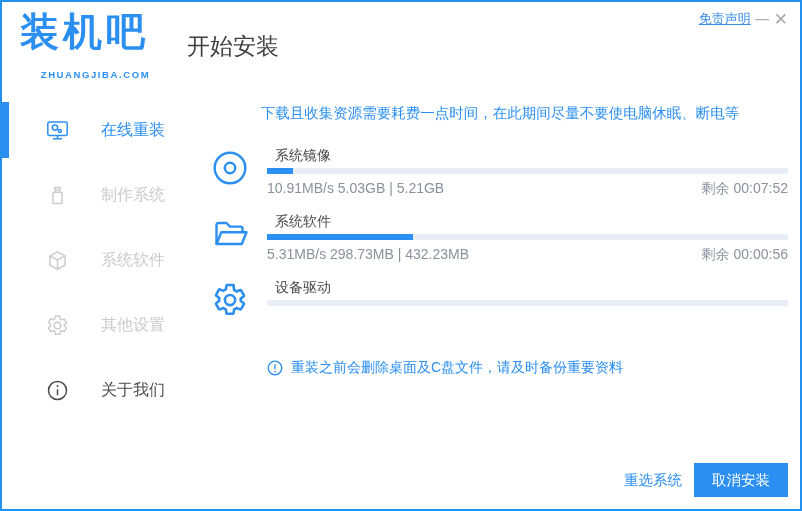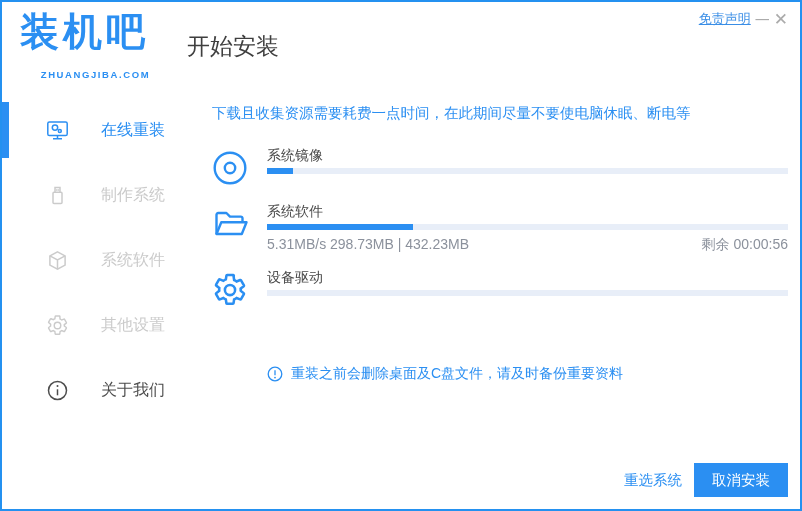--- a/index.html
+++ b/index.html
@@ -102,6 +102,7 @@
   main { flex: 1; position: relative; padding: 0 12px 0 25px; }
   .notice {
     margin-top: 14px;
+    text-align: center;
     color: #2b8ff2;
     font-size: 14.5px;
   }

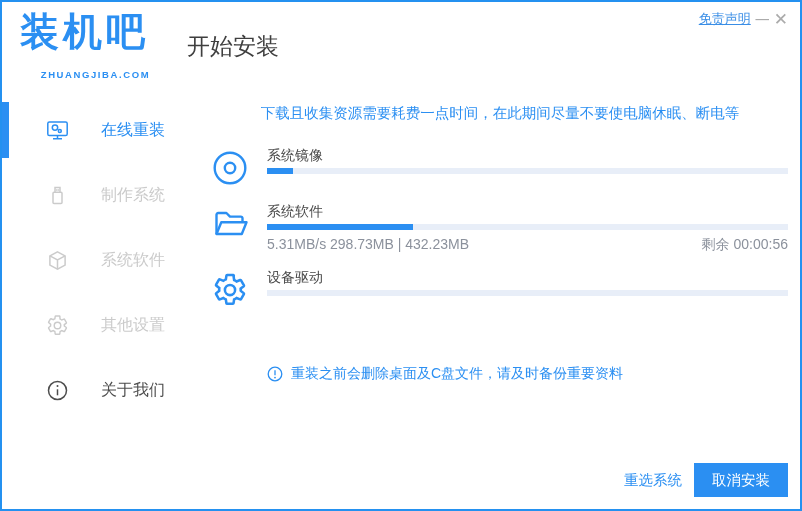--- a/index.html
+++ b/index.html
@@ -111,7 +111,7 @@
   .task-icon { width: 36px; height: 36px; color: #2b8ff2; flex: none; margin-top: 3px; }
   .task-icon svg { width: 100%; height: 100%; stroke: currentColor; fill: none; }
   .task-body { flex: 1; min-width: 0; }
-  .task-title { font-size: 14px; color: #4a4a4a; line-height: 16px; }
+  .task-title { font-size: 14px; color: #4a4a4a; line-height: 16px; margin-left: 8px; }
   .bar { height: 6px; background: #e8eef8; margin-top: 5px; overflow: hidden; }
   .bar-fill { height: 100%; width: 0; background: #2b8ff2; }
   .task-meta {

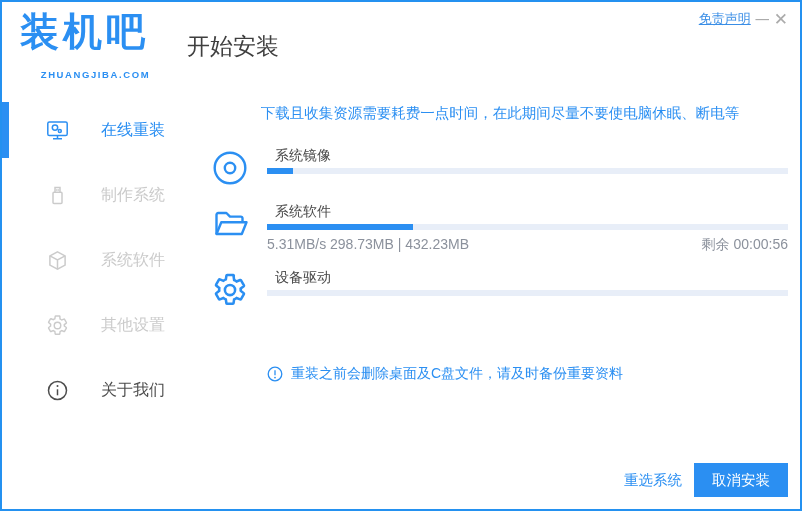--- a/index.html
+++ b/index.html
@@ -247,6 +247,10 @@
             <div class="bar">
               <div class="bar-fill" style="width: 5%;"></div>
             </div>
+            <div class="task-meta">
+              <span>10.91MB/s 5.03GB | 5.21GB</span>
+              <span>剩余 00:07:52</span>
+            </div>
           </div>
         </div>
 

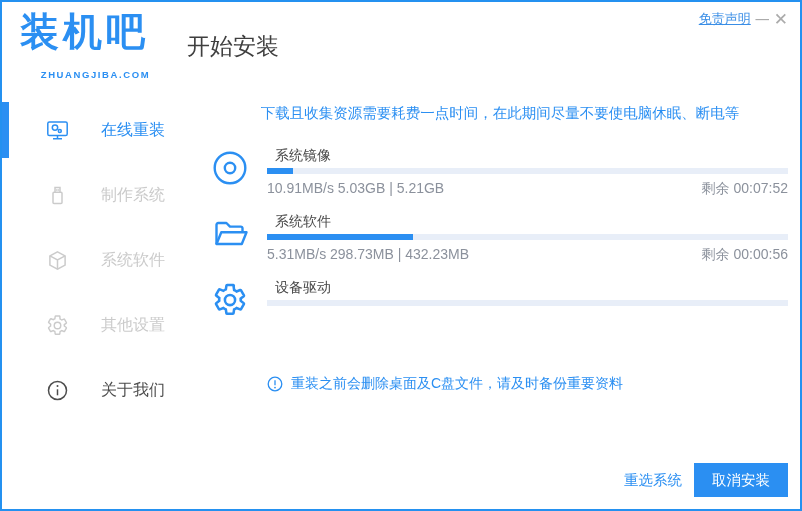--- a/index.html
+++ b/index.html
@@ -126,7 +126,7 @@
     display: flex;
     align-items: center;
     gap: 8px;
-    margin-top: 57px;
+    margin-top: 41px;
     margin-left: 55px;
     color: #2b8ff2;
     font-size: 14px;

